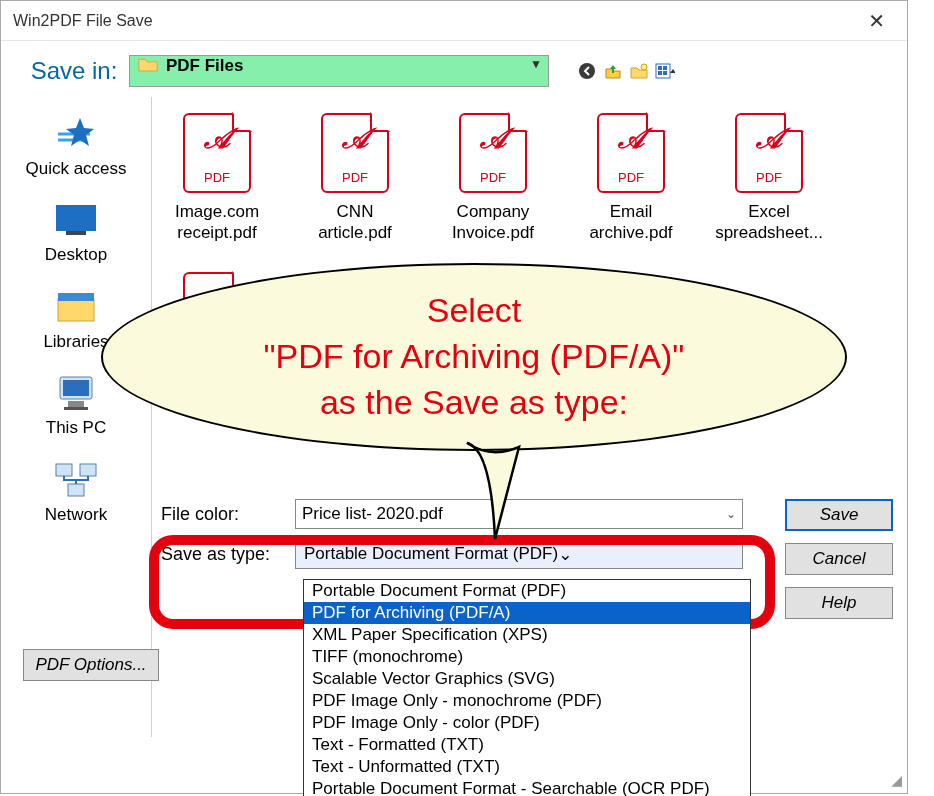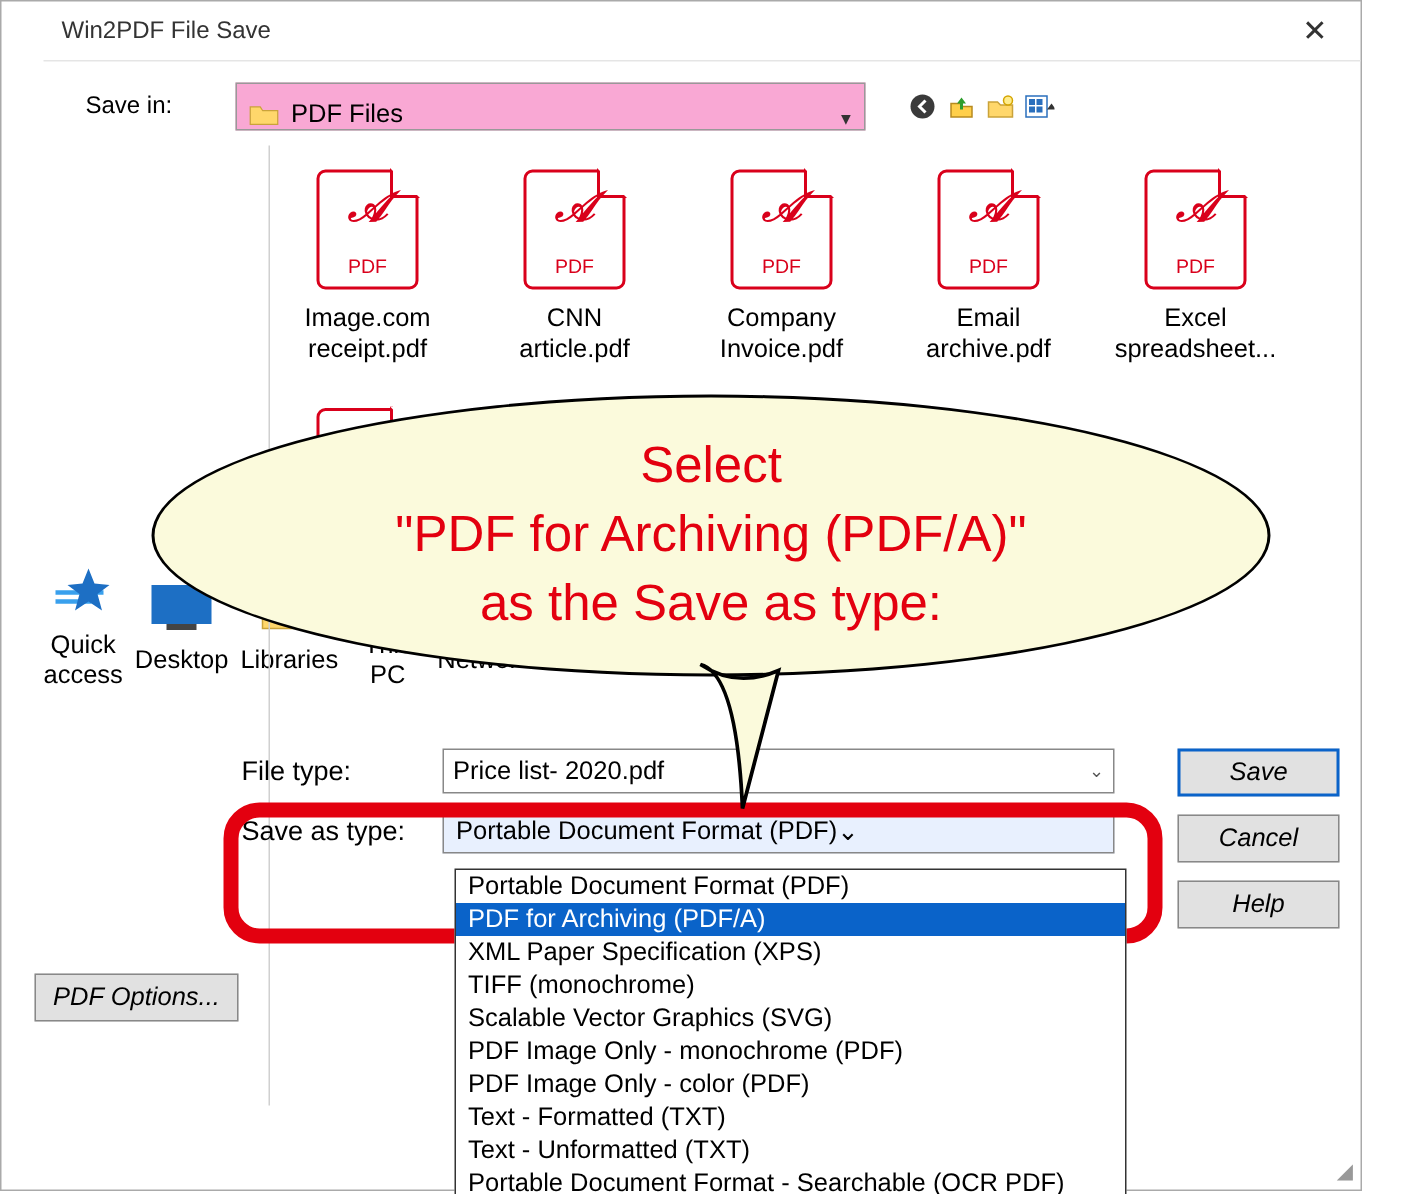--- a/index.html
+++ b/index.html
@@ -4,7 +4,7 @@
 <style>
 * { box-sizing: border-box; font-family: "Segoe UI", Tahoma, sans-serif; }
 body { margin: 0; background: #fff; width: 934px; height: 796px; overflow: hidden; }
-.window { border: 1px solid #aaa; width: 908px; height: 794px; position: relative; background: #fff; padding-left: 28px; }
+.window { border: 1px solid #aaa; width: 908px; height: 794px; position: relative; background: #fff; }
 .titlebar { display: flex; align-items: center; justify-content: space-between; height: 40px; padding: 0 12px; border-bottom: 1px solid #e5e5e5; }
 .titlebar .title { font-size: 16px; color: #333; }
 .close-x { font-size: 20px; padding: 6px 10px; cursor: pointer; color: #333; }

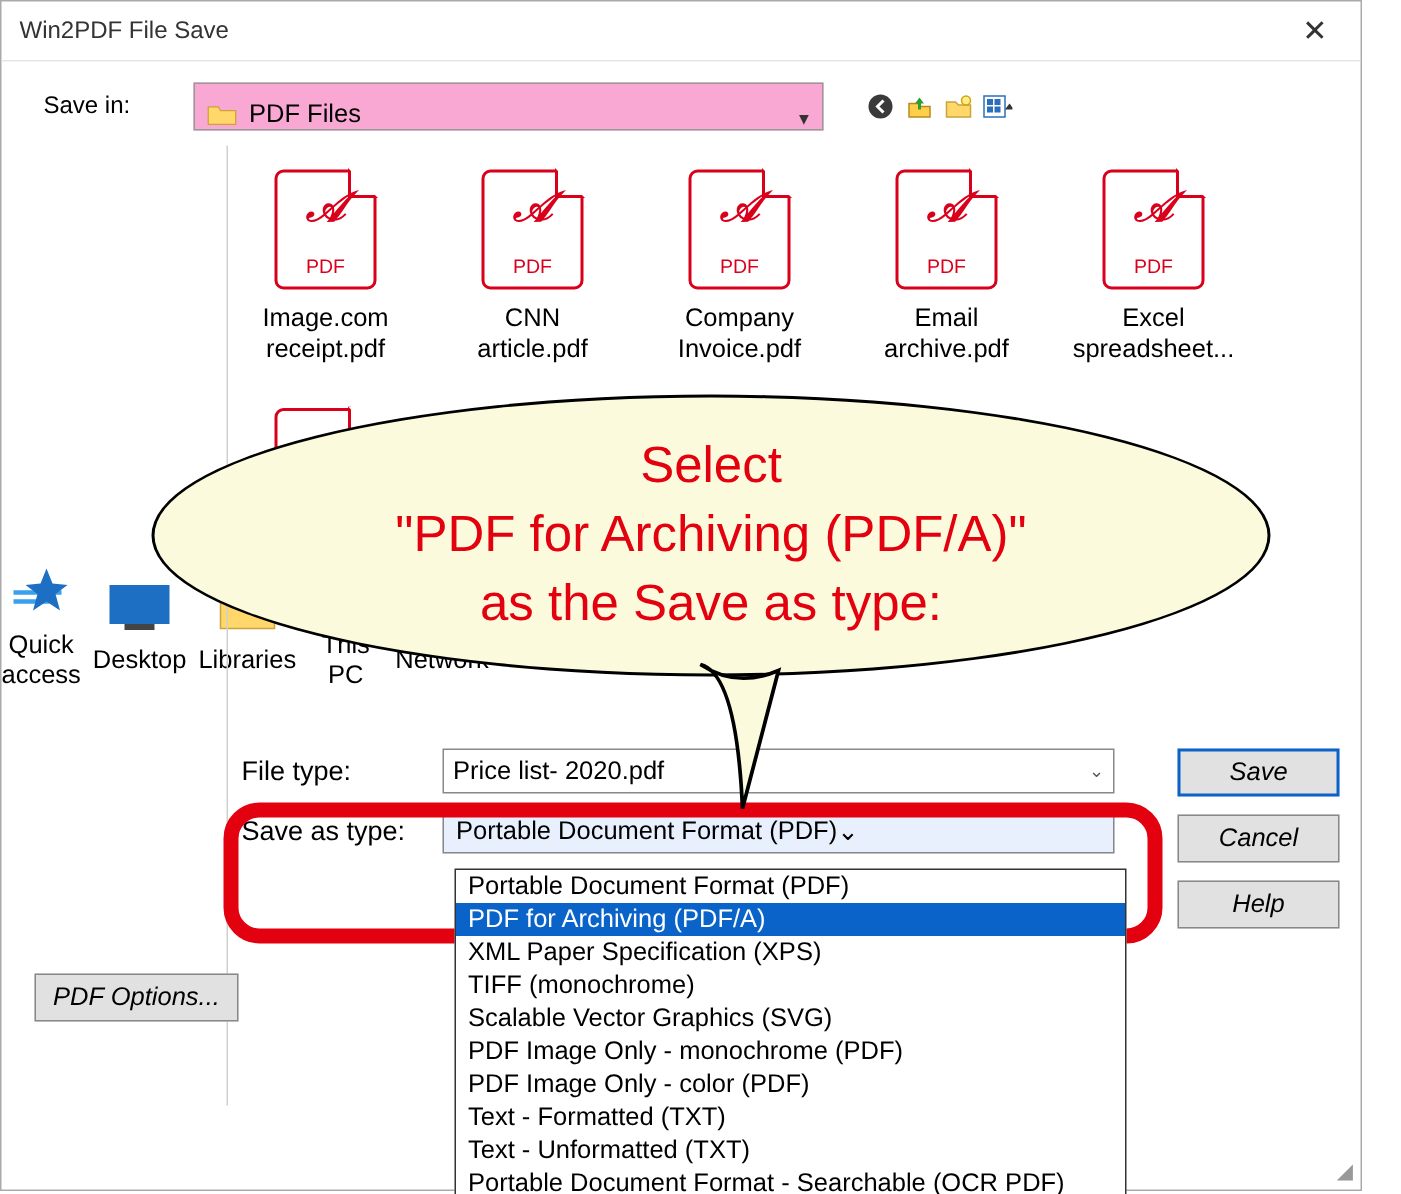--- a/index.html
+++ b/index.html
@@ -9,7 +9,7 @@
 .titlebar .title { font-size: 16px; color: #333; }
 .close-x { font-size: 20px; padding: 6px 10px; cursor: pointer; color: #333; }
 .row-savein { display: flex; align-items: center; padding: 14px 8px 10px 28px; gap: 10px; }
-.lbl { font-size: 16px; color: #000000; text-align: left; }
+.lbl { font-size: 24px; color: #0369a1; text-align: center; }
 .savein-lbl { width: 90px; }
 .combo { display: flex; align-items: flex-end; border: 1px solid #999; height: 32px; background: #f9a8d4; }
 .combo-savein { width: 420px; }

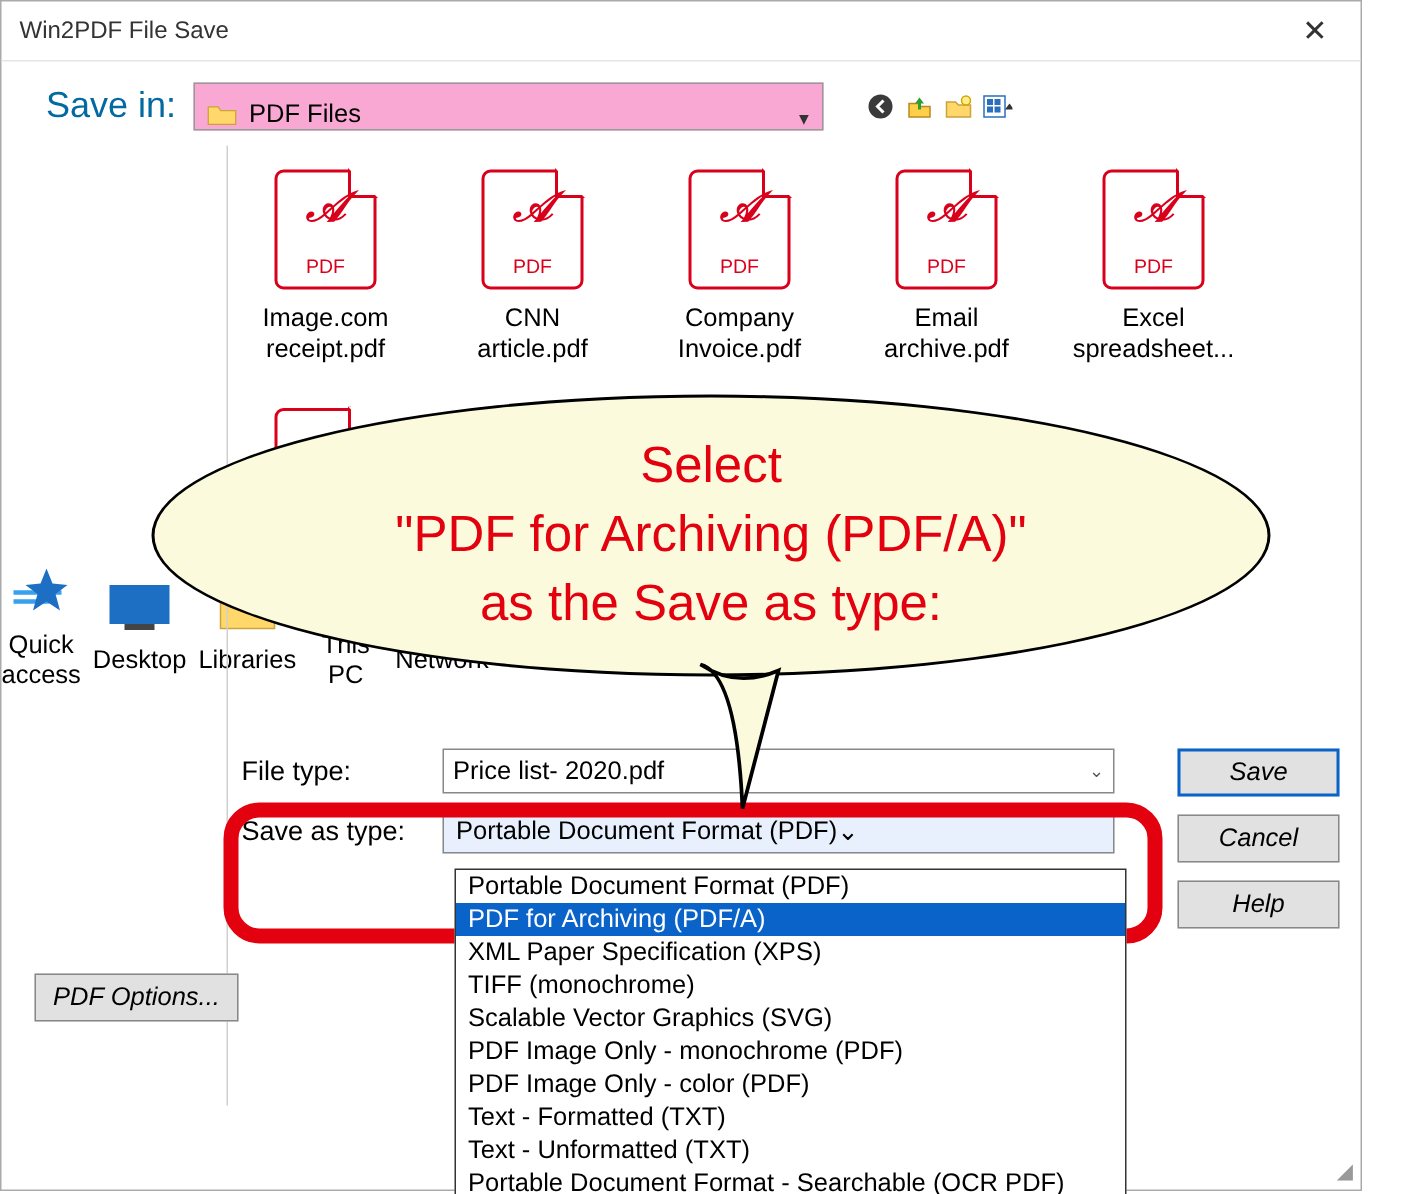--- a/index.html
+++ b/index.html
@@ -11,7 +11,7 @@
 .row-savein { display: flex; align-items: center; padding: 14px 8px 10px 28px; gap: 10px; }
 .lbl { font-size: 24px; color: #0369a1; text-align: center; }
 .savein-lbl { width: 90px; }
-.combo { display: flex; align-items: flex-end; border: 1px solid #999; height: 32px; background: #f9a8d4; }
+.combo { display: flex; align-items: flex-start; border: 1px solid #999; height: 32px; background: #86efac; font-weight: bold; }
 .combo-savein { width: 420px; }
 .combo .folder-ic { width: 20px; height: 18px; margin: 0 8px; }
 .combo .txt { flex: 1; font-size: 17px; color: #000; }

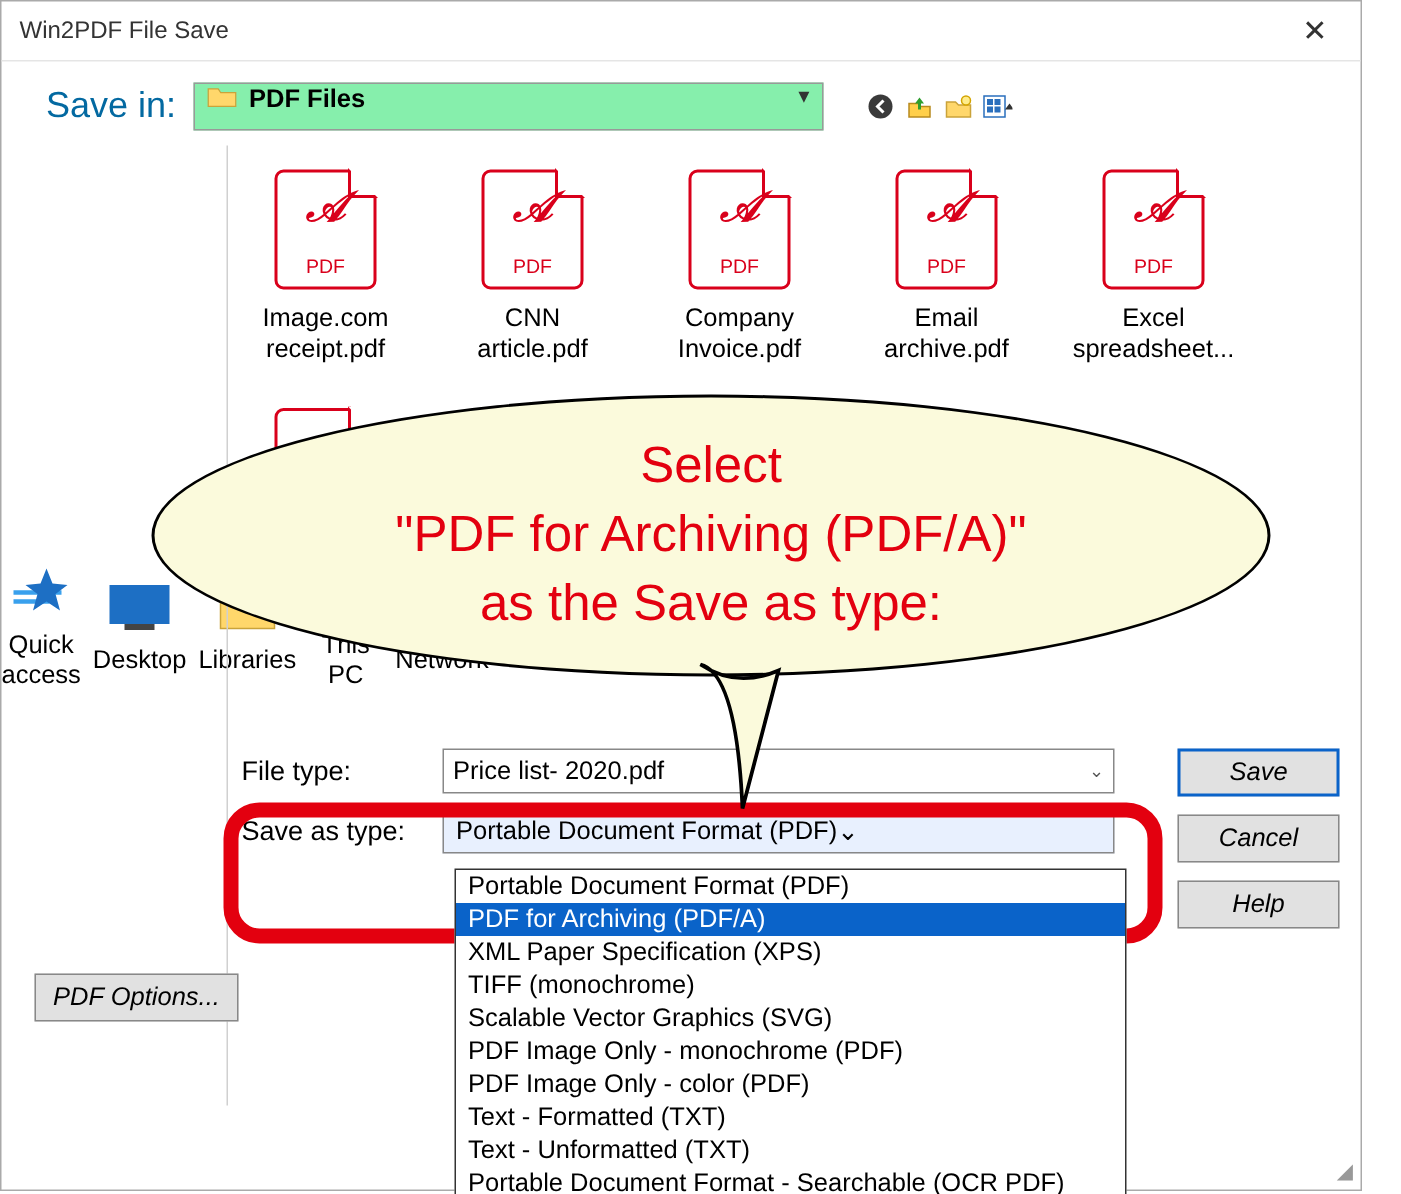--- a/index.html
+++ b/index.html
@@ -19,7 +19,7 @@
 .tb-icons { display: flex; gap: 6px; margin-left: 18px; }
 .tb-icons span { width: 20px; height: 20px; display: inline-flex; align-items: center; justify-content: center; }
 .body { display: flex; height: 640px; }
-.sidebar { width: 150px; padding: 10px 0; display: flex; flex-direction: row; align-items: center; gap: 8px; }
+.sidebar { width: 150px; padding: 10px 0; display: flex; flex-direction: column; align-items: center; gap: 8px; }
 .side-item { text-align: center; cursor: pointer; width: 130px; padding: 6px 0; }
 .side-item .ic { width: 50px; height: 42px; margin: 0 auto 4px; display: flex; align-items: center; justify-content: center; }
 .side-lbl { font-size: 17px; color: #000; line-height: 1.2; }

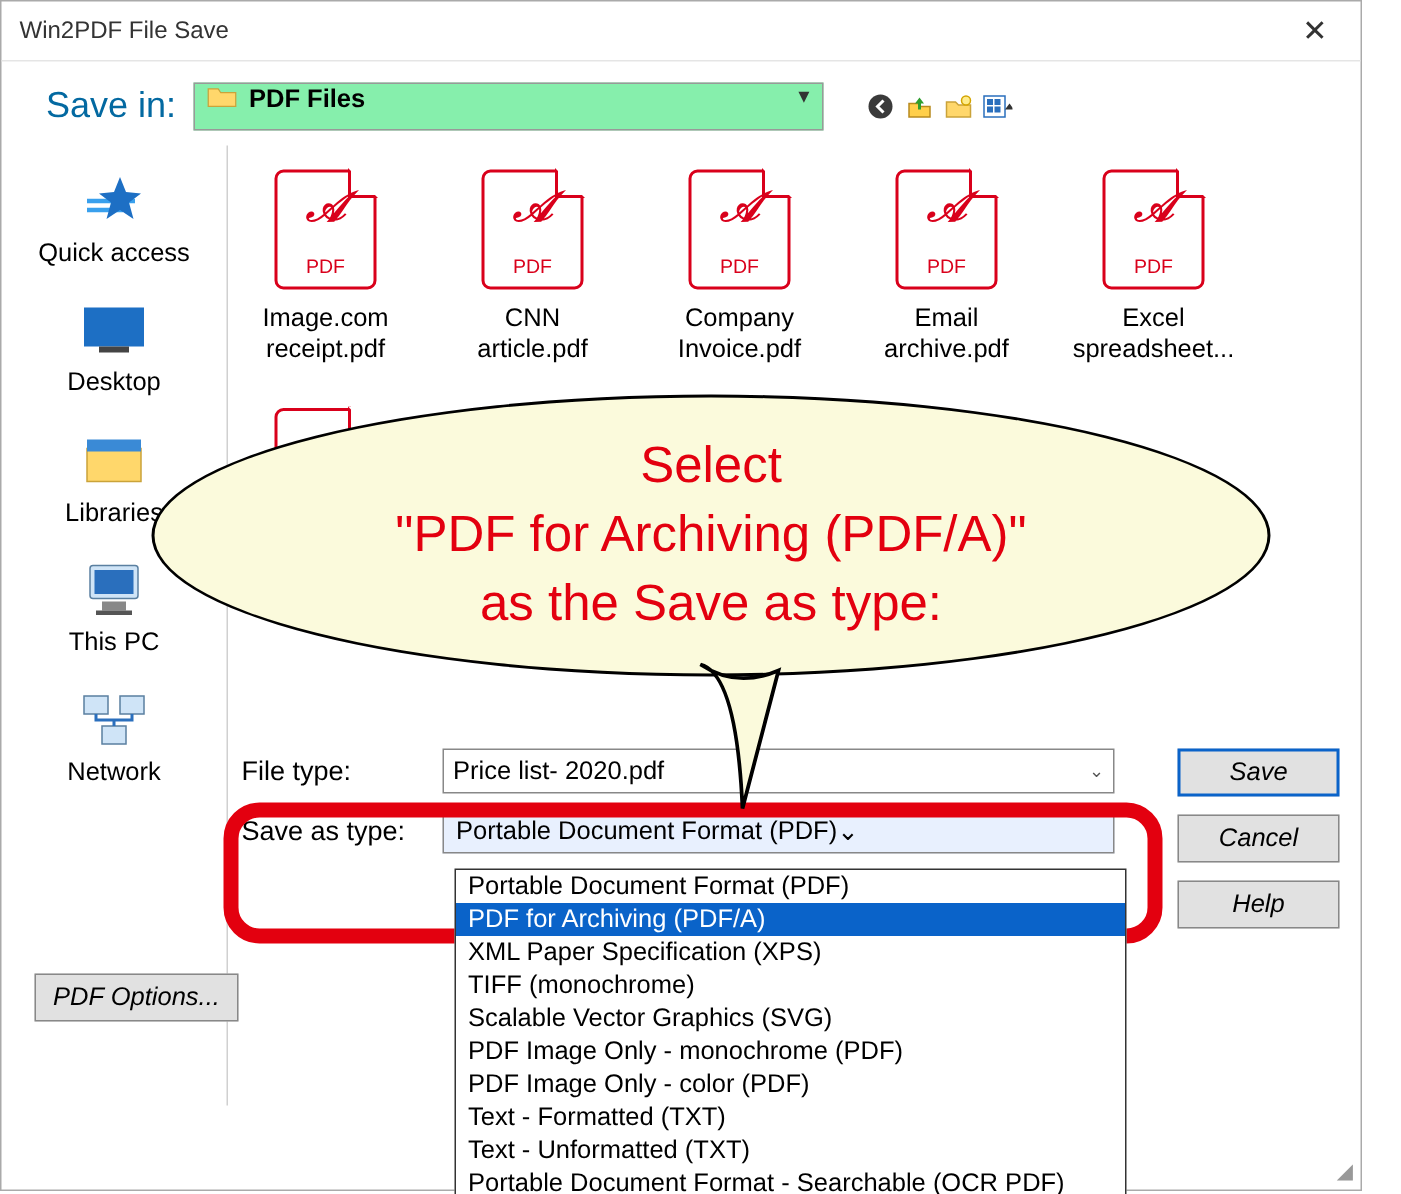--- a/index.html
+++ b/index.html
@@ -227,7 +227,7 @@
 
   <div class="bottom">
     <div class="form-row">
-      <span class="form-lbl">File type:</span>
+      <span class="form-lbl">File color:</span>
       <div class="text-combo">
         <span class="txt">Price list- 2020.pdf</span>
         <span class="arrow">⌄</span>

